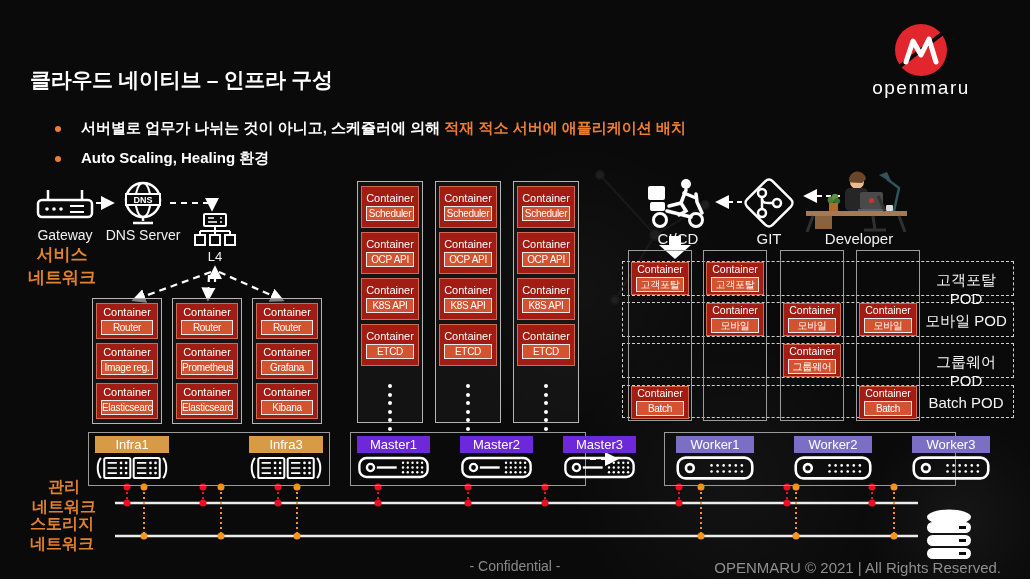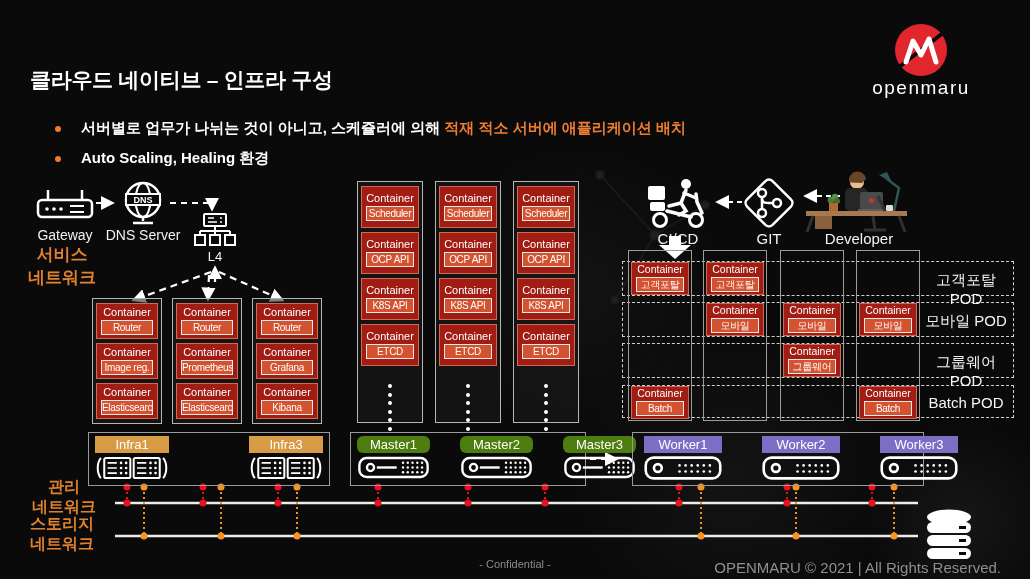--- a/index.html
+++ b/index.html
@@ -42,7 +42,7 @@
   .unit{display:flex;flex-direction:column;align-items:center;}
   .srv-label{width:100%;height:17px;line-height:17px;font-size:13px;color:#fff;text-align:center;margin-bottom:2px;}
   .lab-infra{background:#d89b45;}
-  .lab-master{background:#4d7c0f;border-radius:6px;}
+  .lab-master{background:#6d28d9;}
   .lab-worker{background:#7b6ec5;}
   .footer-c{left:0;right:0;top:558px;text-align:center;font-size:11px;color:#8a8a8a;}
   .footer-r{right:29px;top:559px;font-size:15px;color:#8f8f8f;margin-left:12px;}

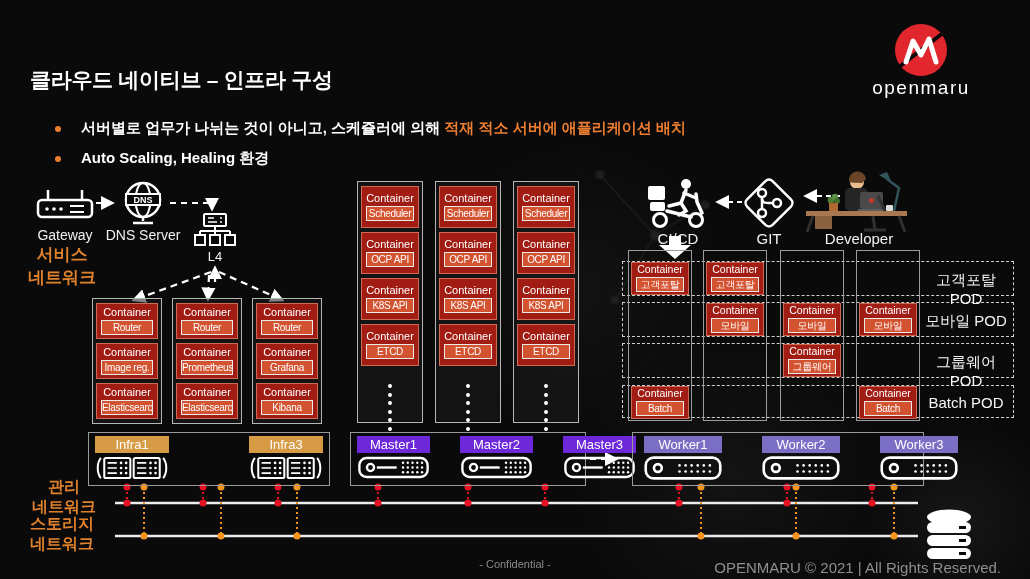--- a/index.html
+++ b/index.html
@@ -535,7 +535,7 @@
     </div>
   </div>
 
-  <div class="grp" style="left:632px;top:432px;width:292px;height:54px">
+  <div class="grp" style="left:664px;top:432px;width:292px;height:54px">
     <div class="unit" style="width:88px">
       <div class="srv-label lab-worker" style="width:78px">Worker1</div>
       <svg width="88" height="26">

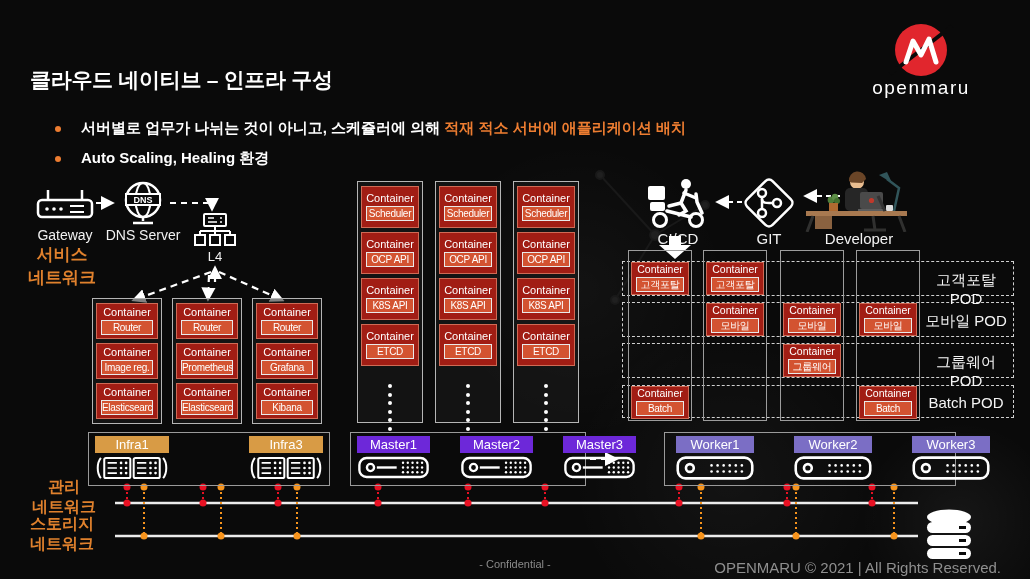--- a/index.html
+++ b/index.html
@@ -44,7 +44,7 @@
   .lab-infra{background:#d89b45;}
   .lab-master{background:#6d28d9;}
   .lab-worker{background:#7b6ec5;}
-  .footer-c{left:0;right:0;top:558px;text-align:center;font-size:11px;color:#8a8a8a;}
+  .footer-c{left:0;right:0;top:558px;text-align:center;font-size:14px;color:#8a8a8a;}
   .footer-r{right:29px;top:559px;font-size:15px;color:#8f8f8f;margin-left:12px;}
   svg{display:block;}
 </style>

